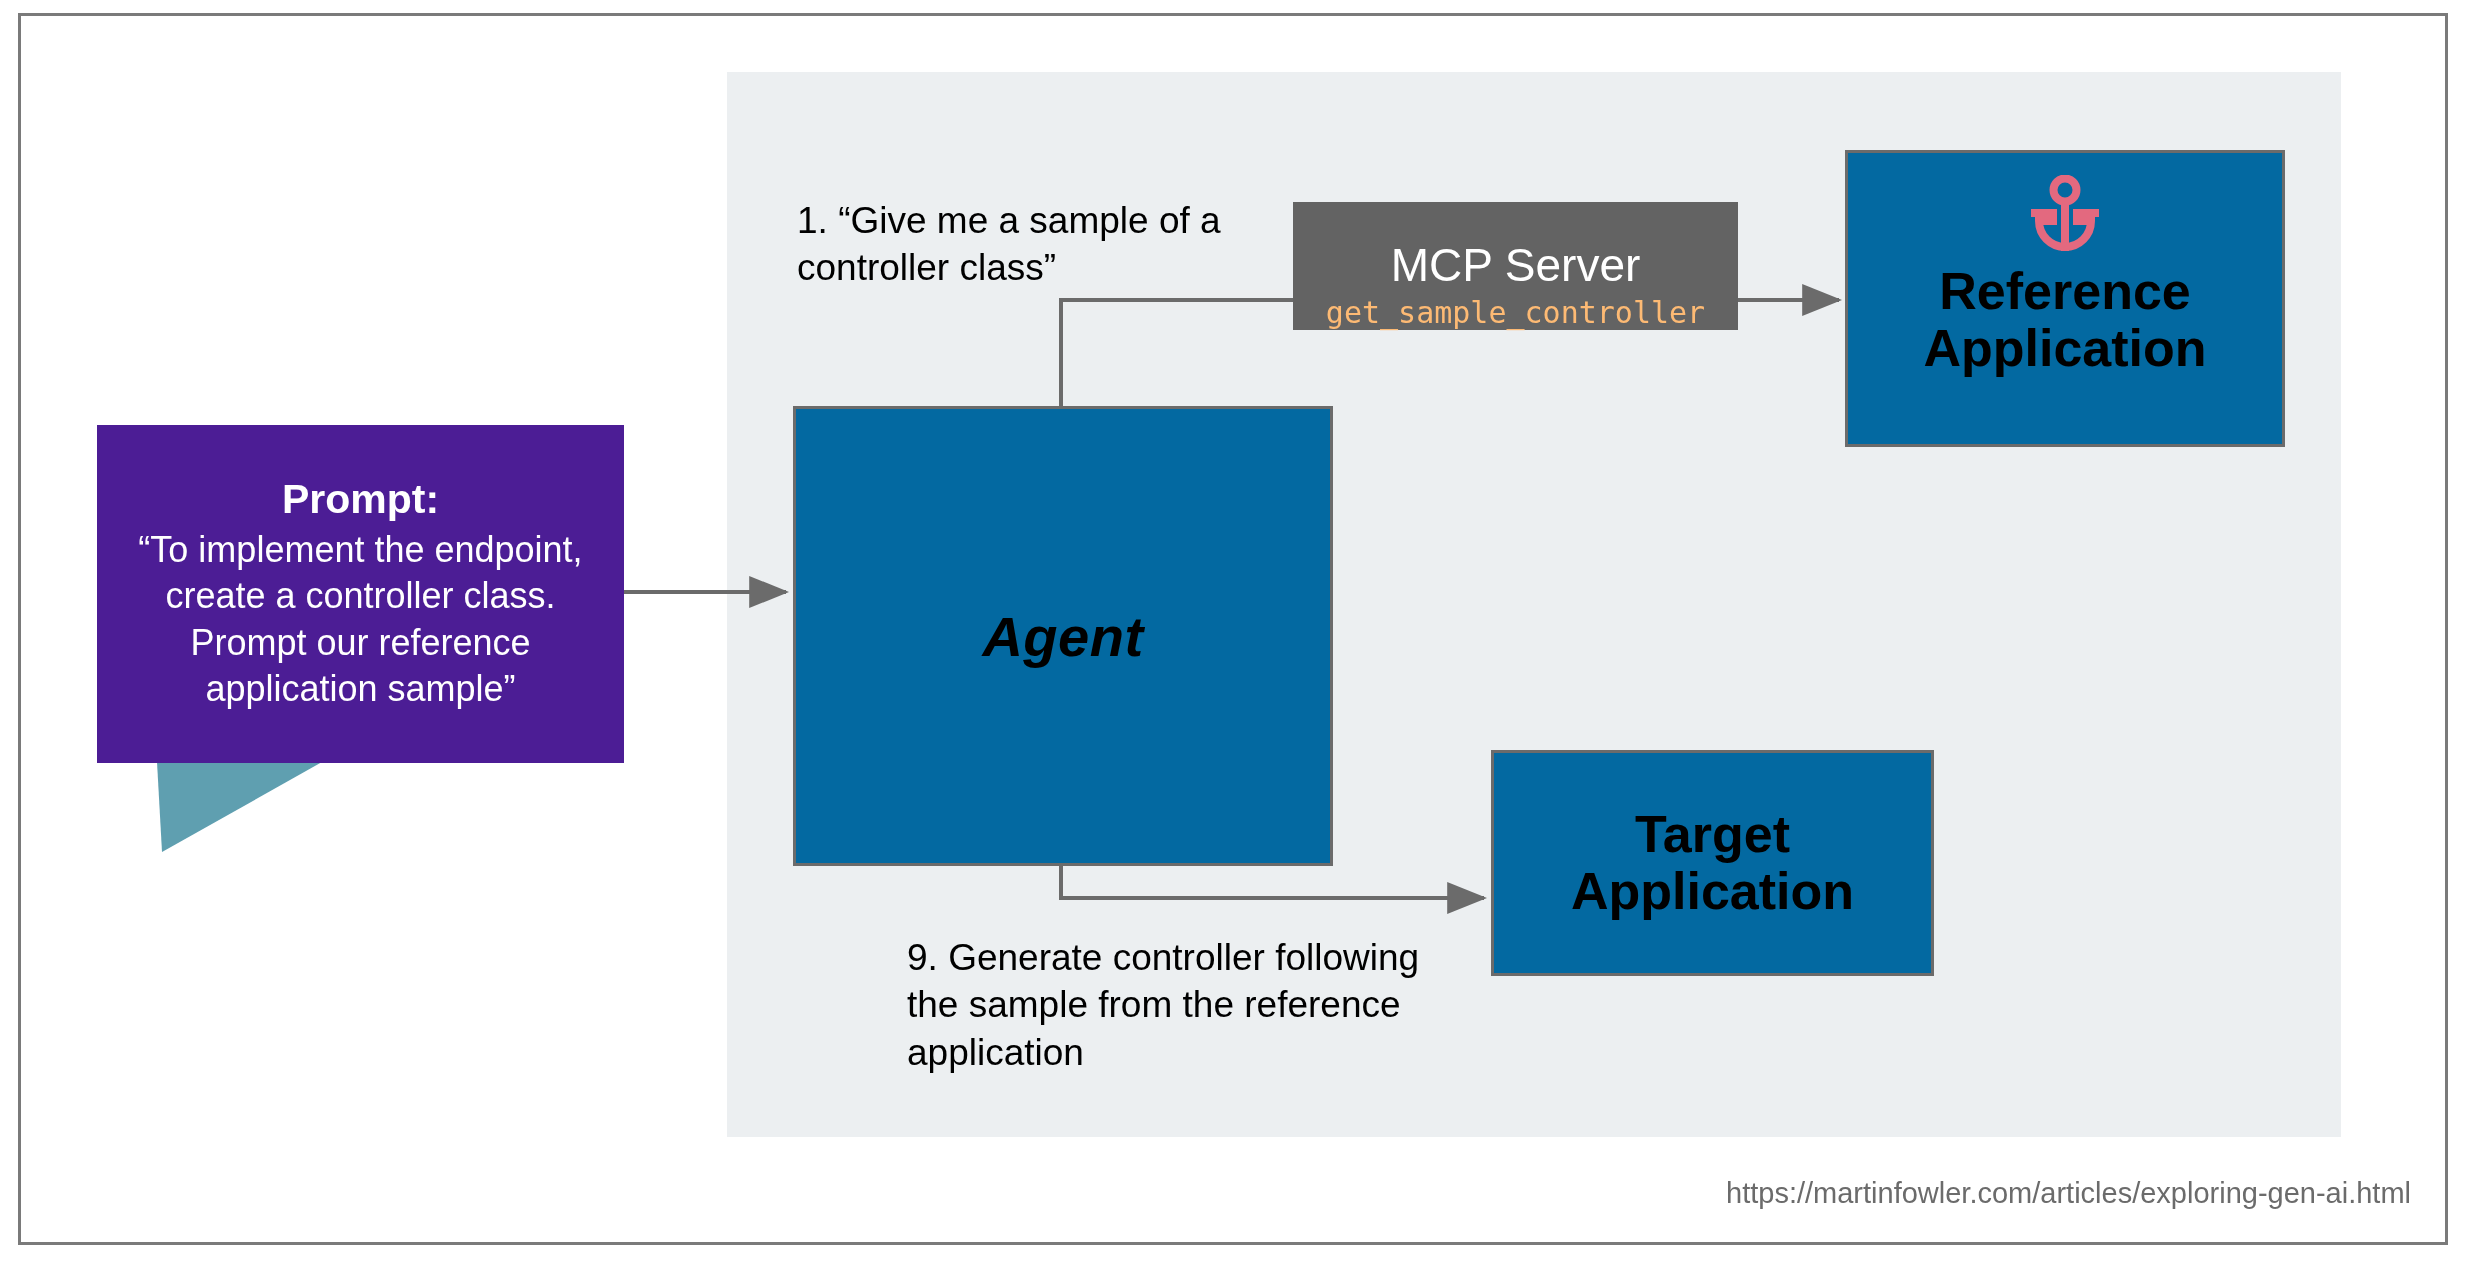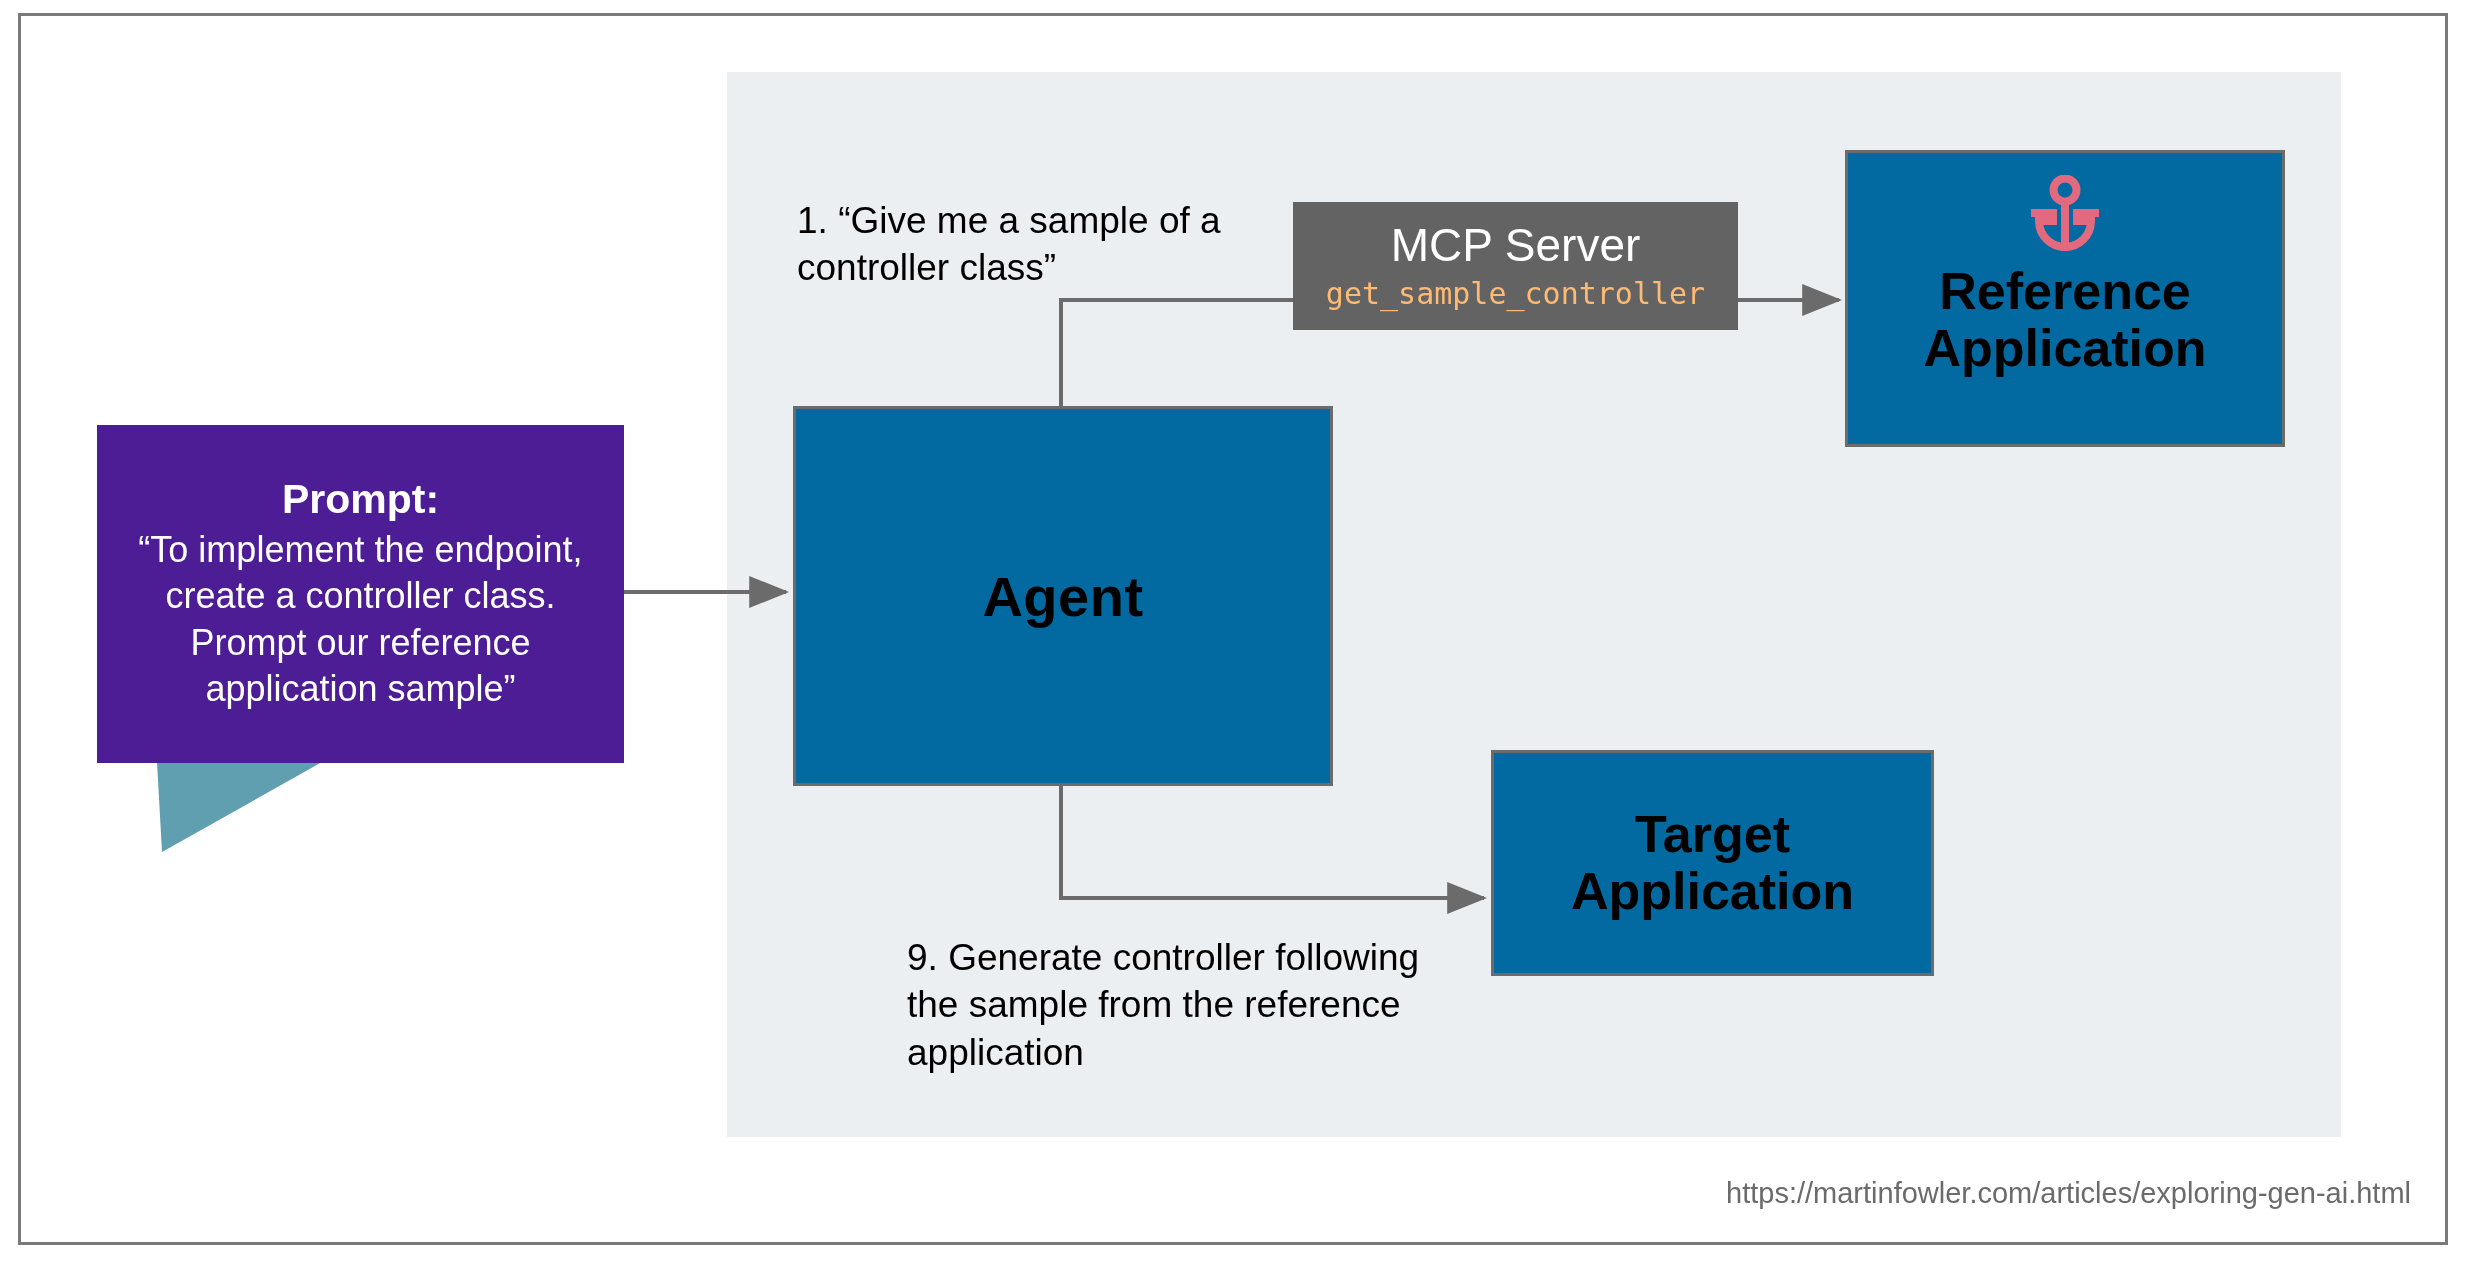--- a/index.html
+++ b/index.html
@@ -75,7 +75,7 @@
     height: 128px;
     background: #636363;
     border: none;
-    justify-content: center;
+    justify-content: flex-end;
   }
   .box-mcp .mcp-title {
     font-size: 46px;

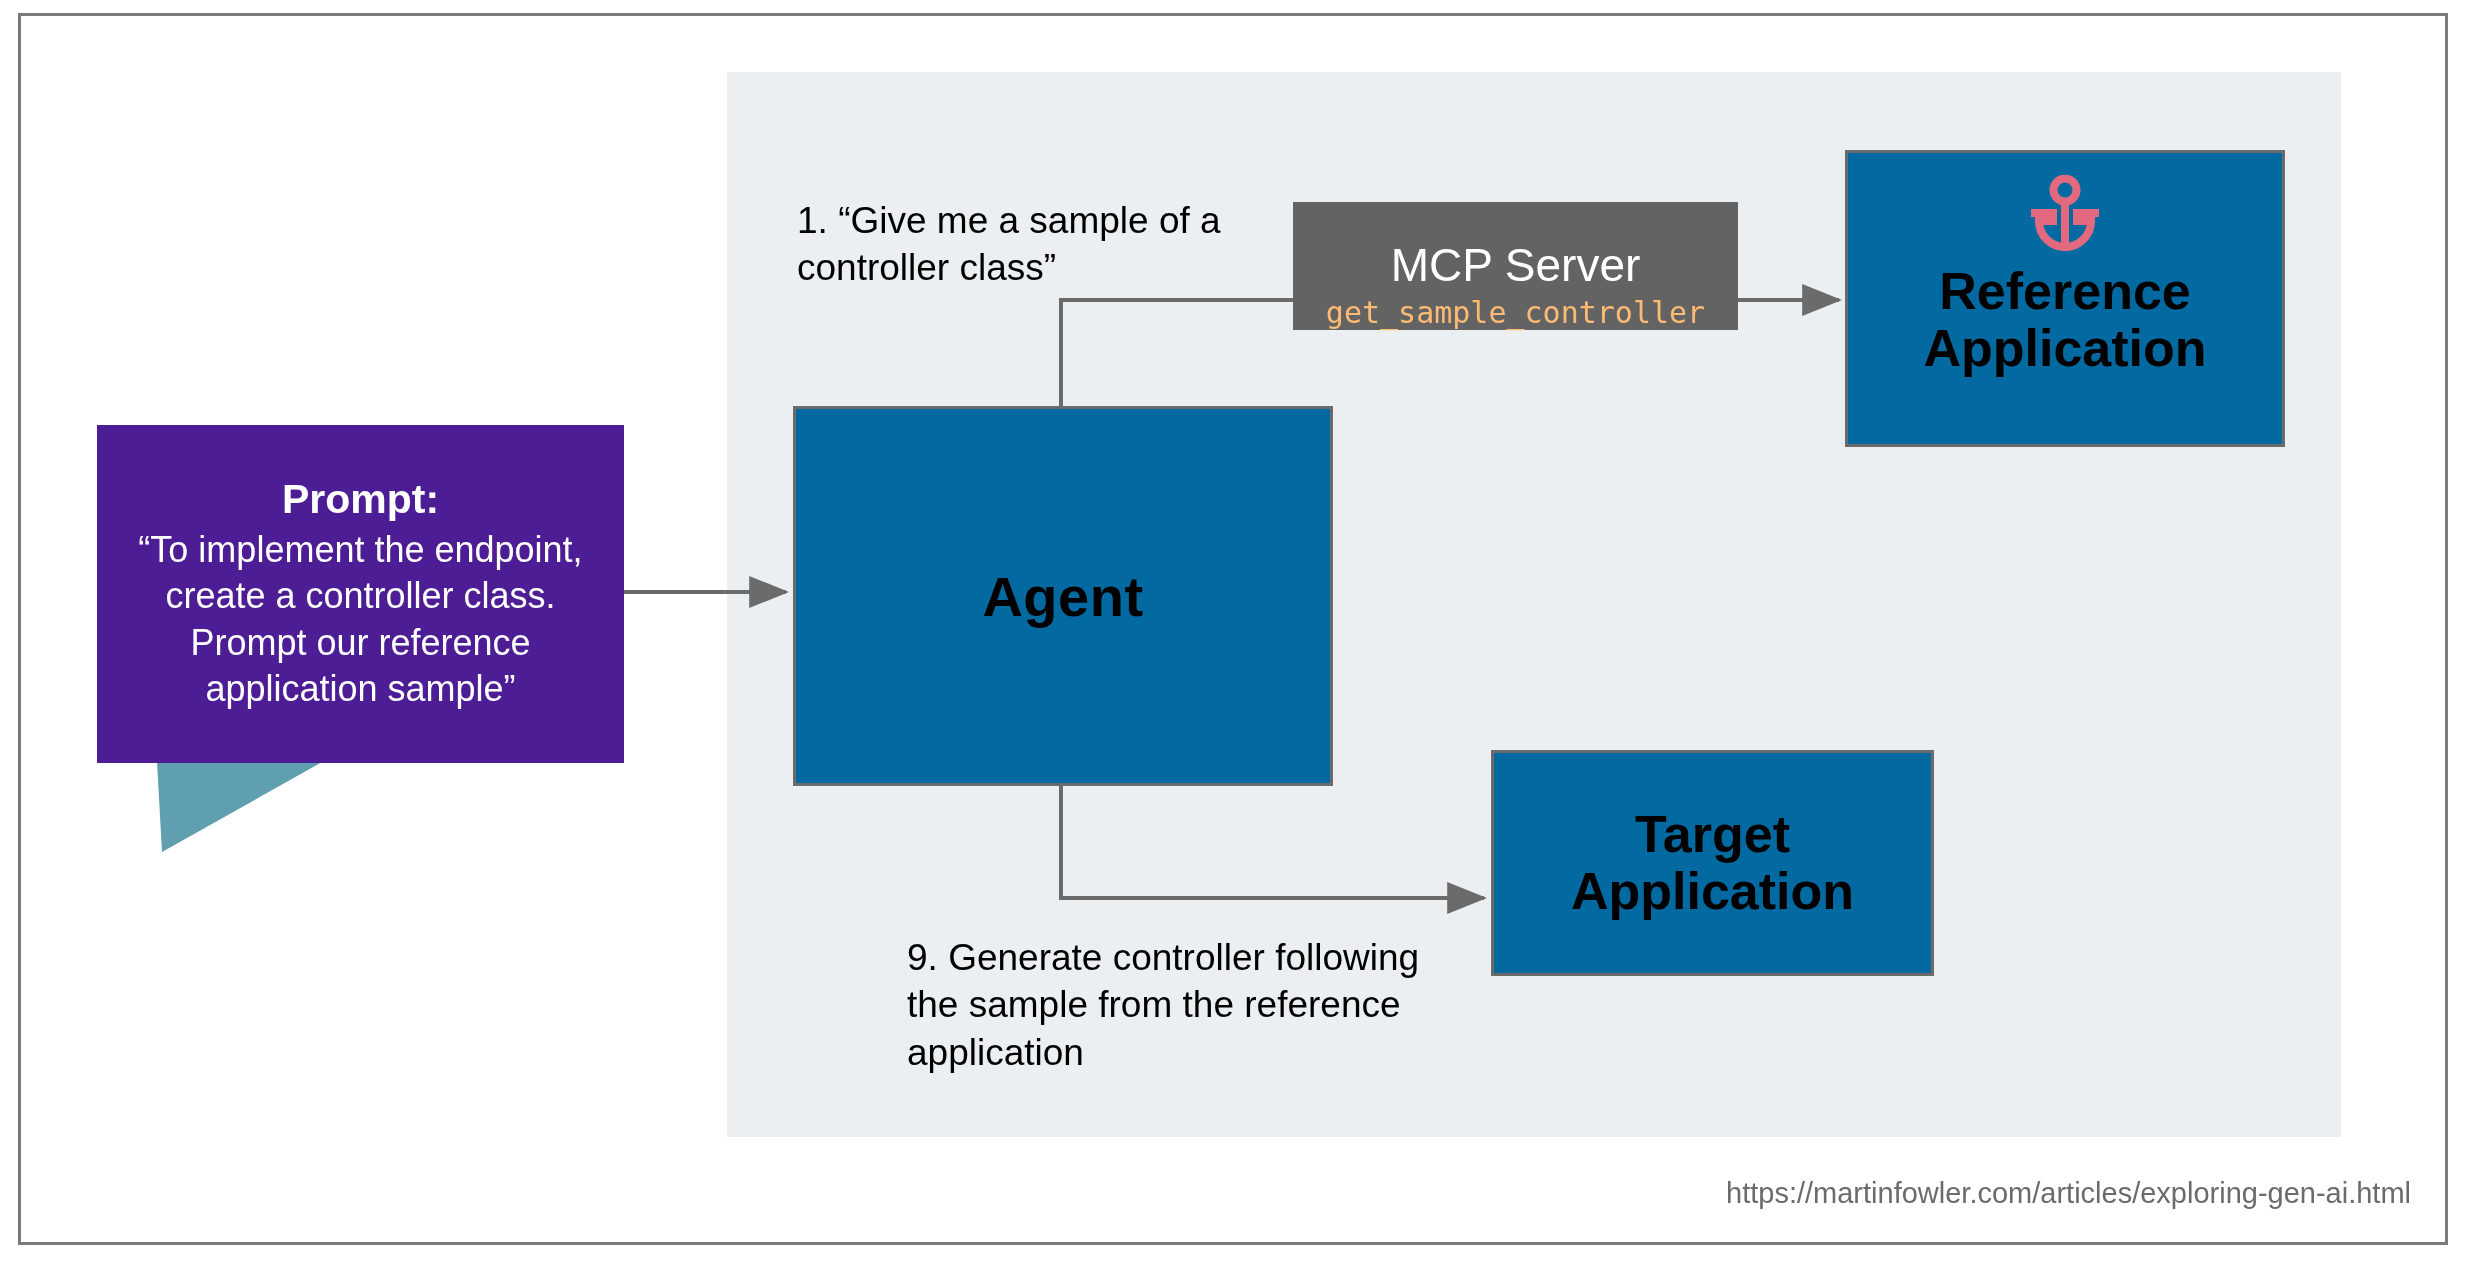--- a/index.html
+++ b/index.html
@@ -59,7 +59,8 @@
     left: 793px;
     top: 406px;
     width: 540px;
-    height: 380px;
+    height: 460px;
+    font-style: italic;
   }
   .box-agent .box-title {
     font-size: 56px;

